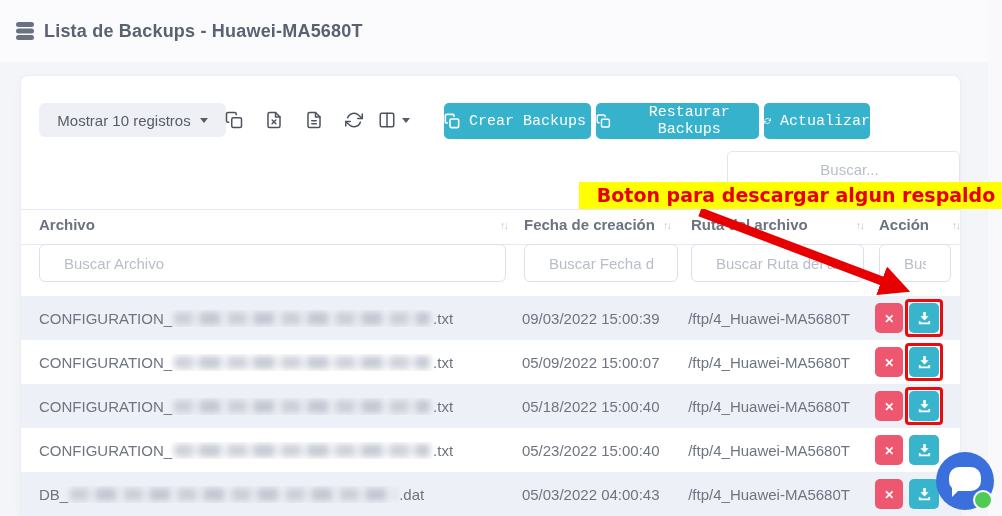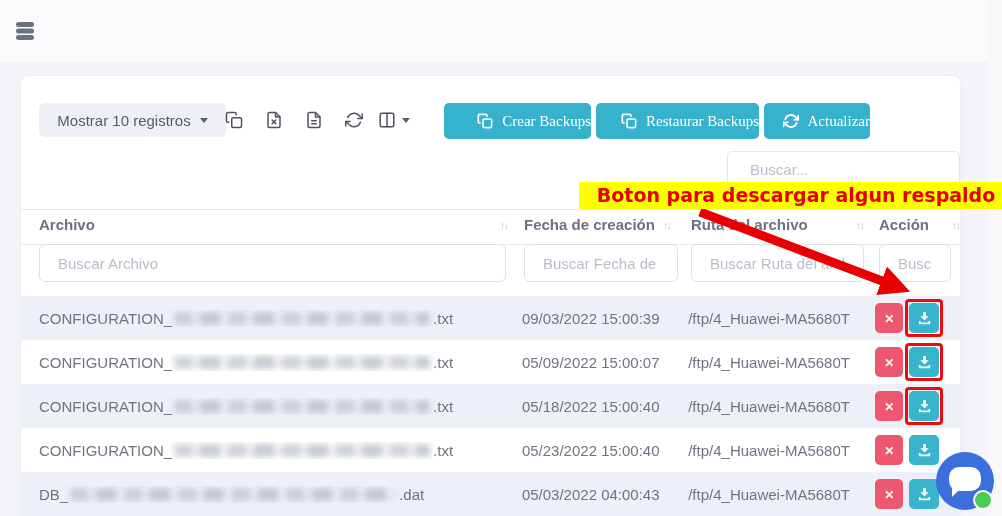--- a/index.html
+++ b/index.html
@@ -149,6 +149,7 @@
       <rect x="1" y="14" width="18" height="5" rx="2.5" fill="#6a7180"></rect>
     </svg>
   </span>
+  <span class="page-title">Lista de Backups - Huawei-MA5680T</span>
 </div>
 
 <div class="card">

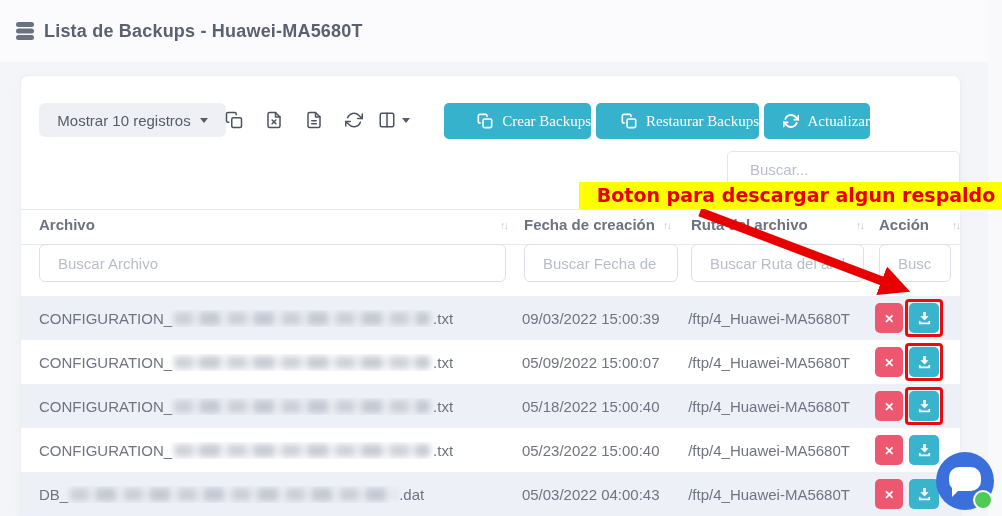--- a/index.html
+++ b/index.html
@@ -43,8 +43,8 @@
 
   .btn-teal {
     position:absolute; top:27px; height:36px; border:none; border-radius:5px; cursor:pointer;
-    background:#36b2cc; color:#fff; font-family:Liberation Serif, serif; font-size:15px;
-    display:flex; align-items:center; justify-content:flex-end; gap:9px;
+    background:#36b2cc; color:#fff; font-family:Liberation Mono, monospace; font-size:15px;
+    display:flex; align-items:center; justify-content:flex-start; gap:9px;
   }
   #btn-create   { left:423px; width:147px; }
   #btn-restore  { left:575px; width:163px; }

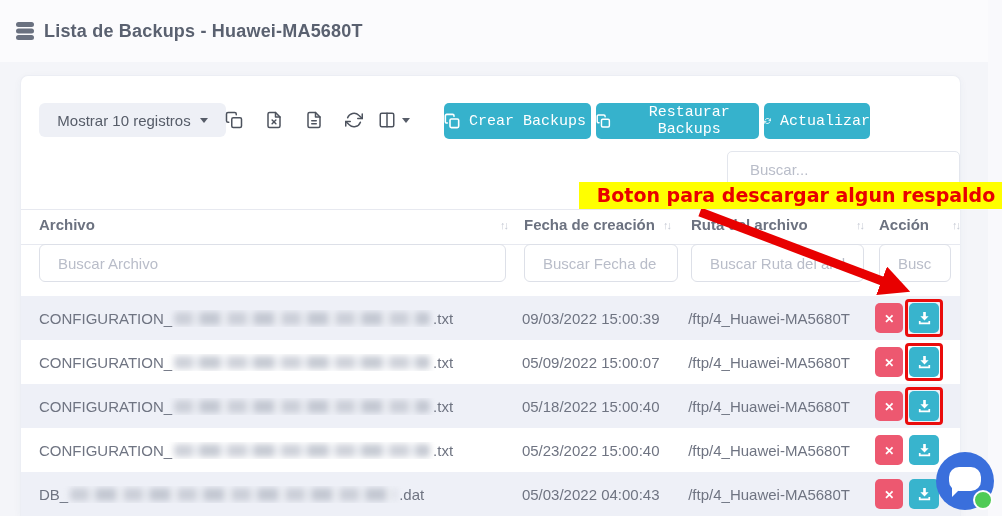--- a/index.html
+++ b/index.html
@@ -58,7 +58,7 @@
   }
   .search-box input {
     border:none; outline:none; flex:1; margin-left:12px;
-    font-family:inherit; font-size:15px; color:#6f7482; background:transparent;
+    font-family:inherit; font-size:15px; color:#6f7482; background:transparent;text-align:center;
   }
   .search-box input::placeholder { color:#b9bdc9; }
 

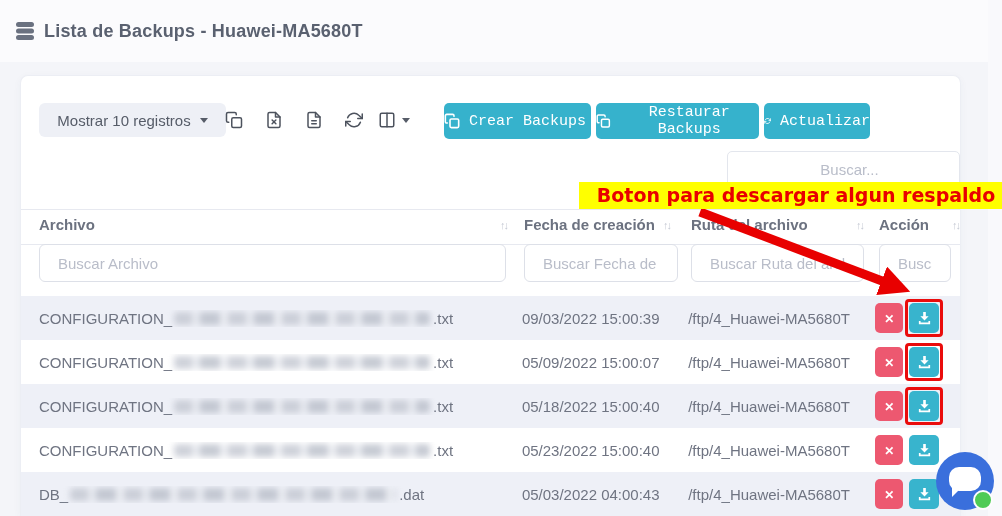--- a/index.html
+++ b/index.html
@@ -80,7 +80,7 @@
   .filters { position:absolute; left:0; top:168px; width:100%; height:38px; }
   .filters input {
     position:absolute; top:0; height:38px; border:1px solid #dde0e8; border-radius:6px;
-    font-family:inherit; font-size:15px; color:#6f7482; padding:0 18px; outline:none; background:#fff;
+    font-family:inherit; font-size:15px; color:#6f7482; padding:0 24px; outline:none; background:#fff;
   }
   .filters input::placeholder { color:#b9bdc9; }
   #f0 { left:18px;  width:467px; }

